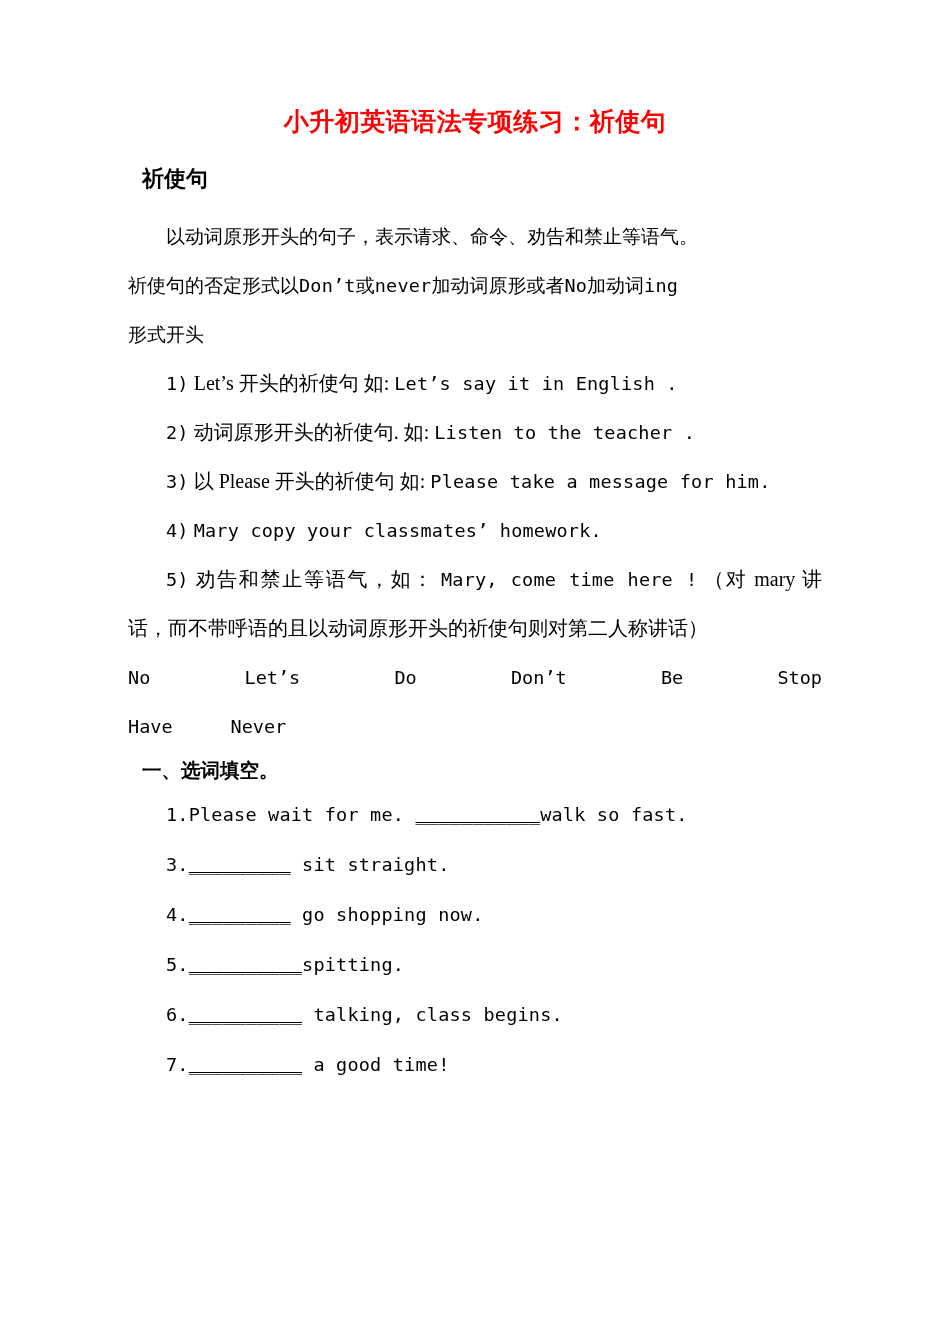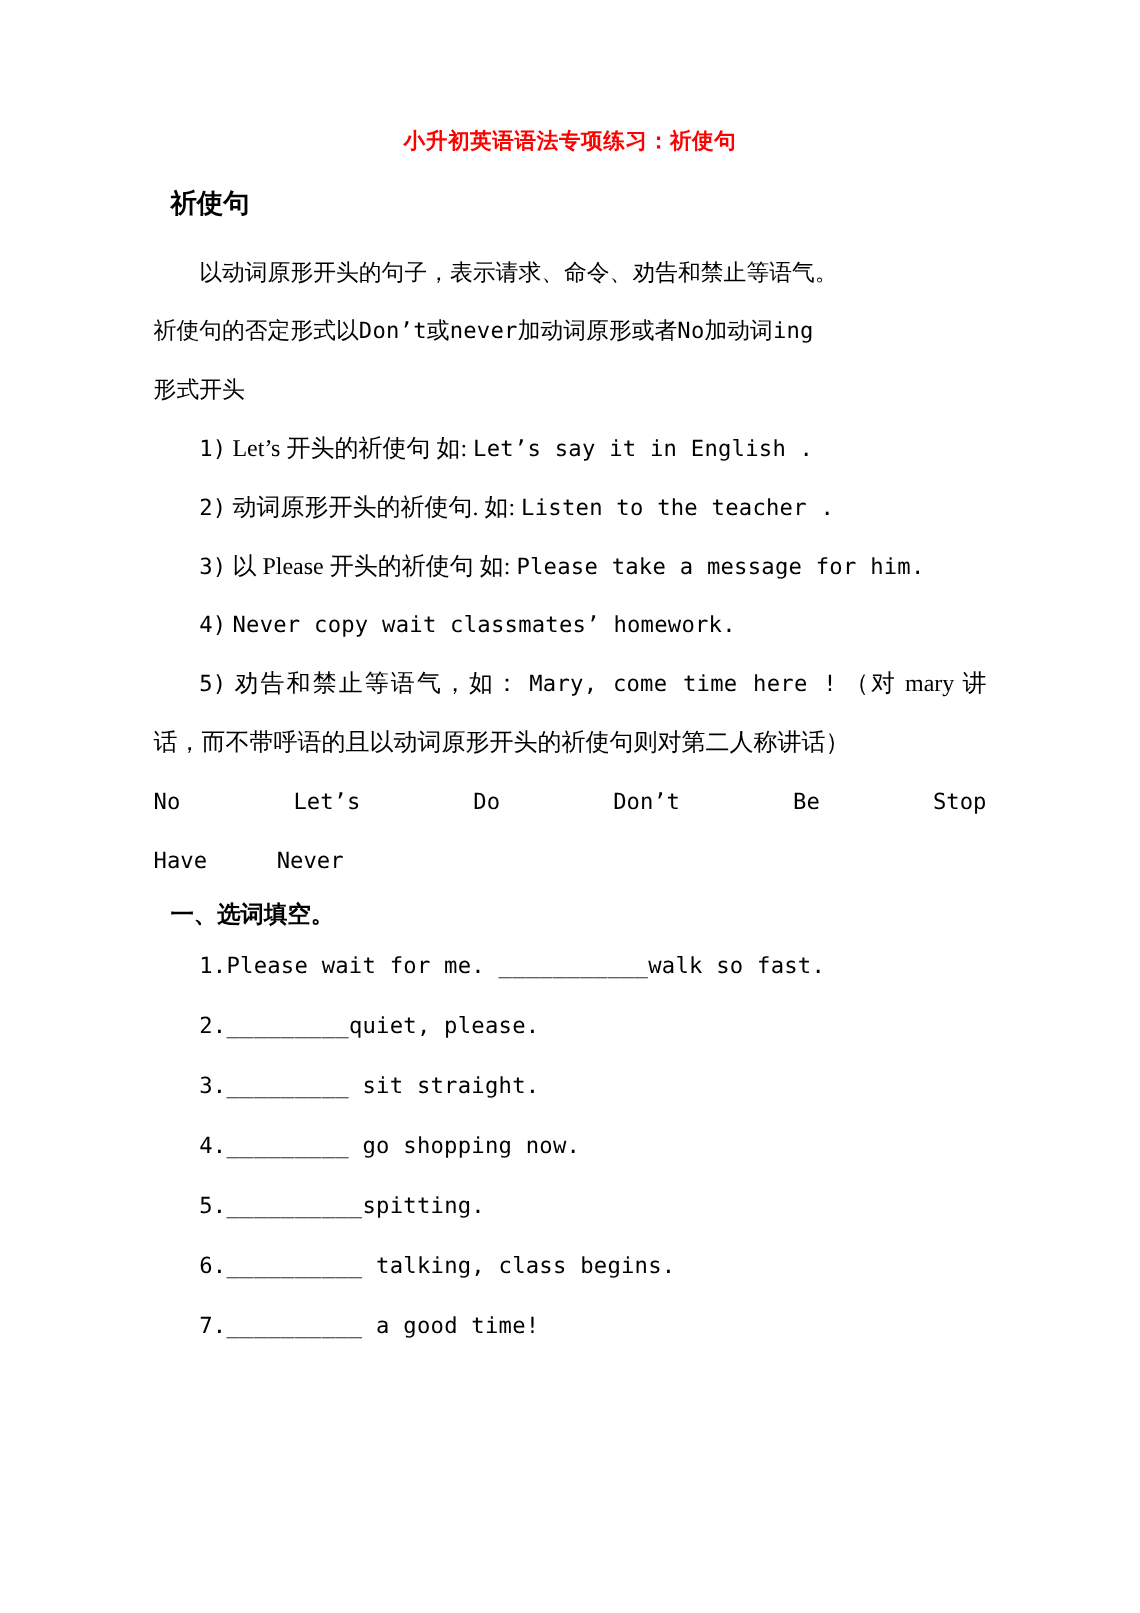--- a/index.html
+++ b/index.html
@@ -25,7 +25,7 @@
     color: #ff0000;
     font-family: "DejaVu Sans", sans-serif;
     font-weight: bold;
-    font-size: 18px;
+    font-size: 25px;
     text-align: center;
     letter-spacing: 0.5px;
     margin: 0 0 26px 0;

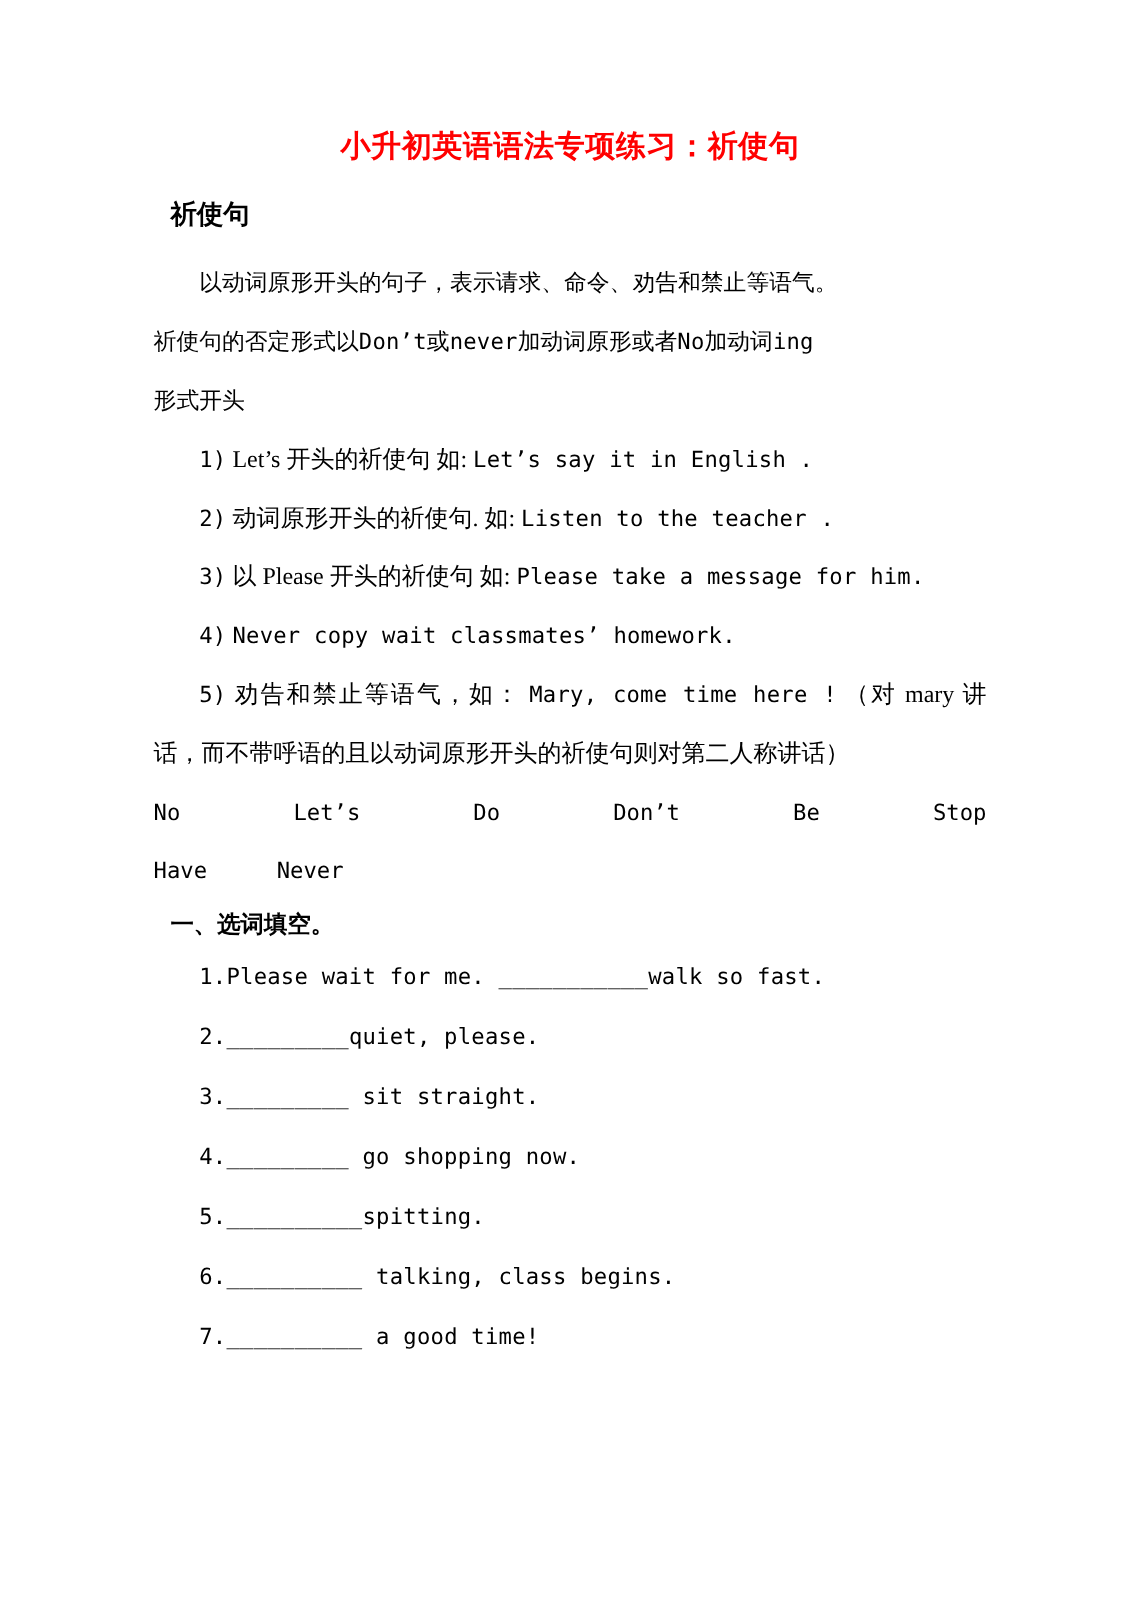--- a/index.html
+++ b/index.html
@@ -143,7 +143,7 @@
 
   <p class="item">
     <span class="mono">4)</span>
-    <span class="mono">Never copy wait classmates’ homework.</span>
+    <span class="mono">Mary copy your classmates’ homework.</span>
   </p>
 
   <p class="item-flow">

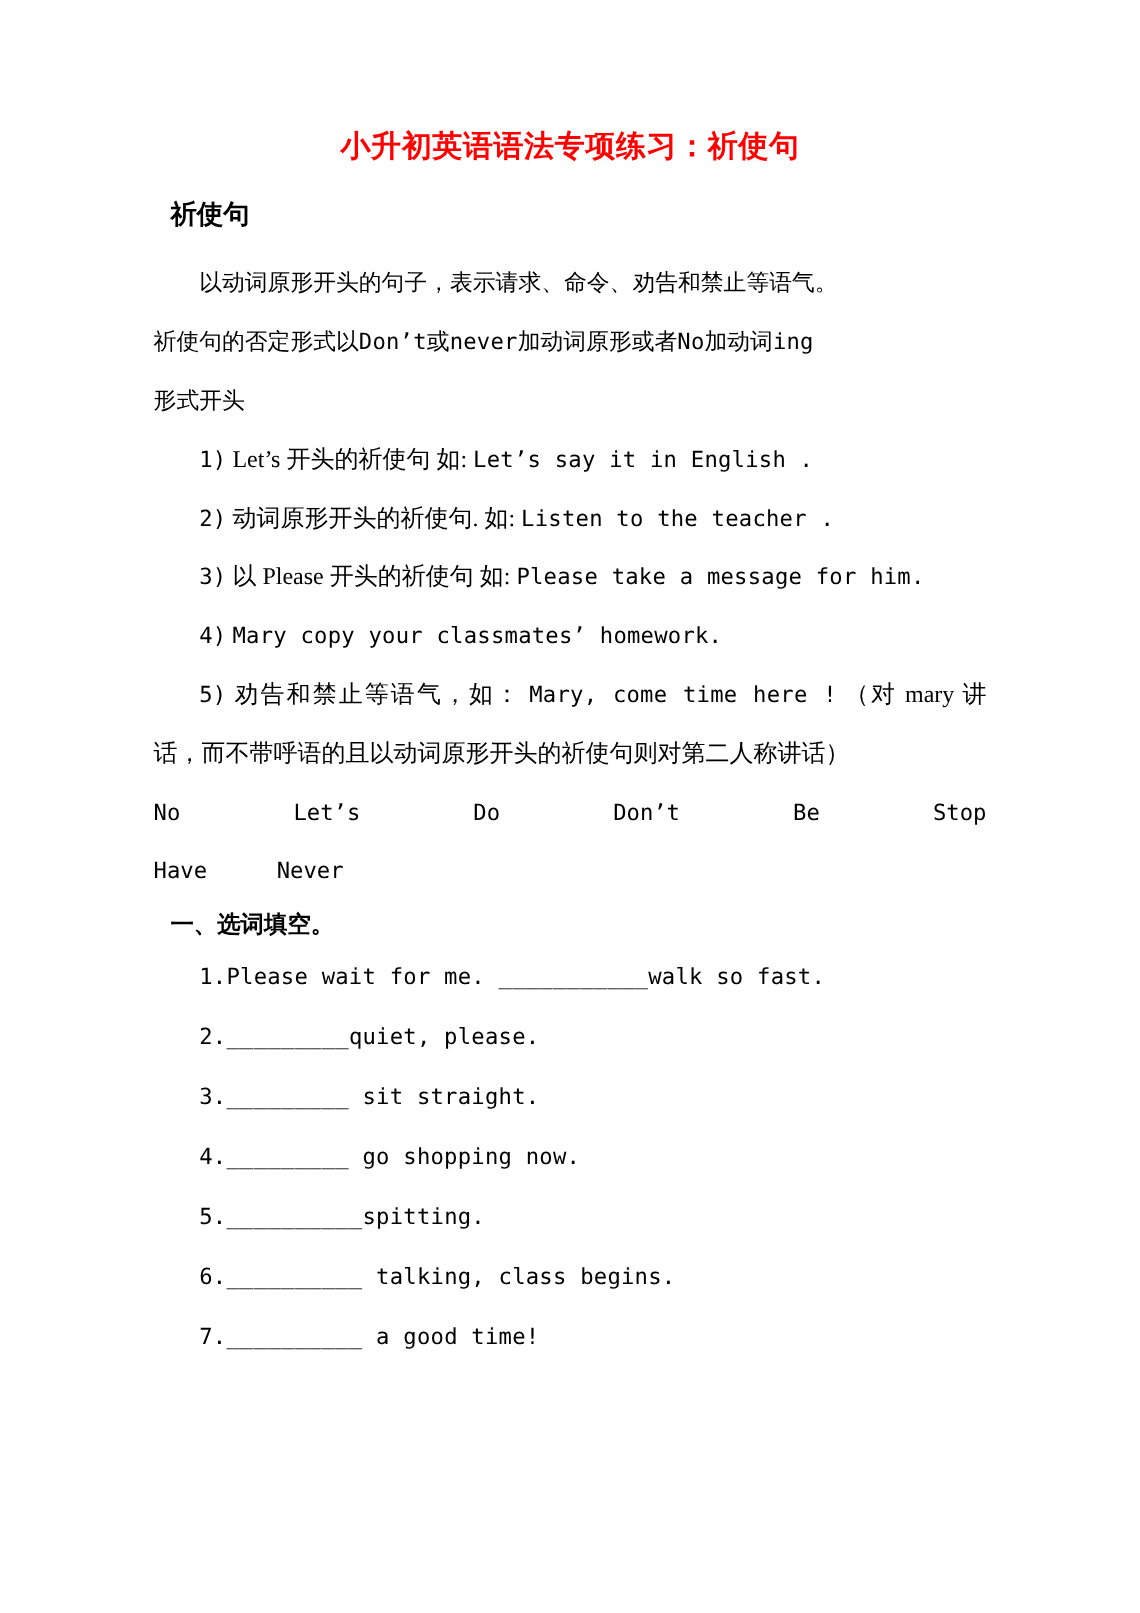--- a/index.html
+++ b/index.html
@@ -100,6 +100,7 @@
     white-space: pre;
   }
   .blank {
+    text-decoration: underline;
   }
 </style>
 </head>

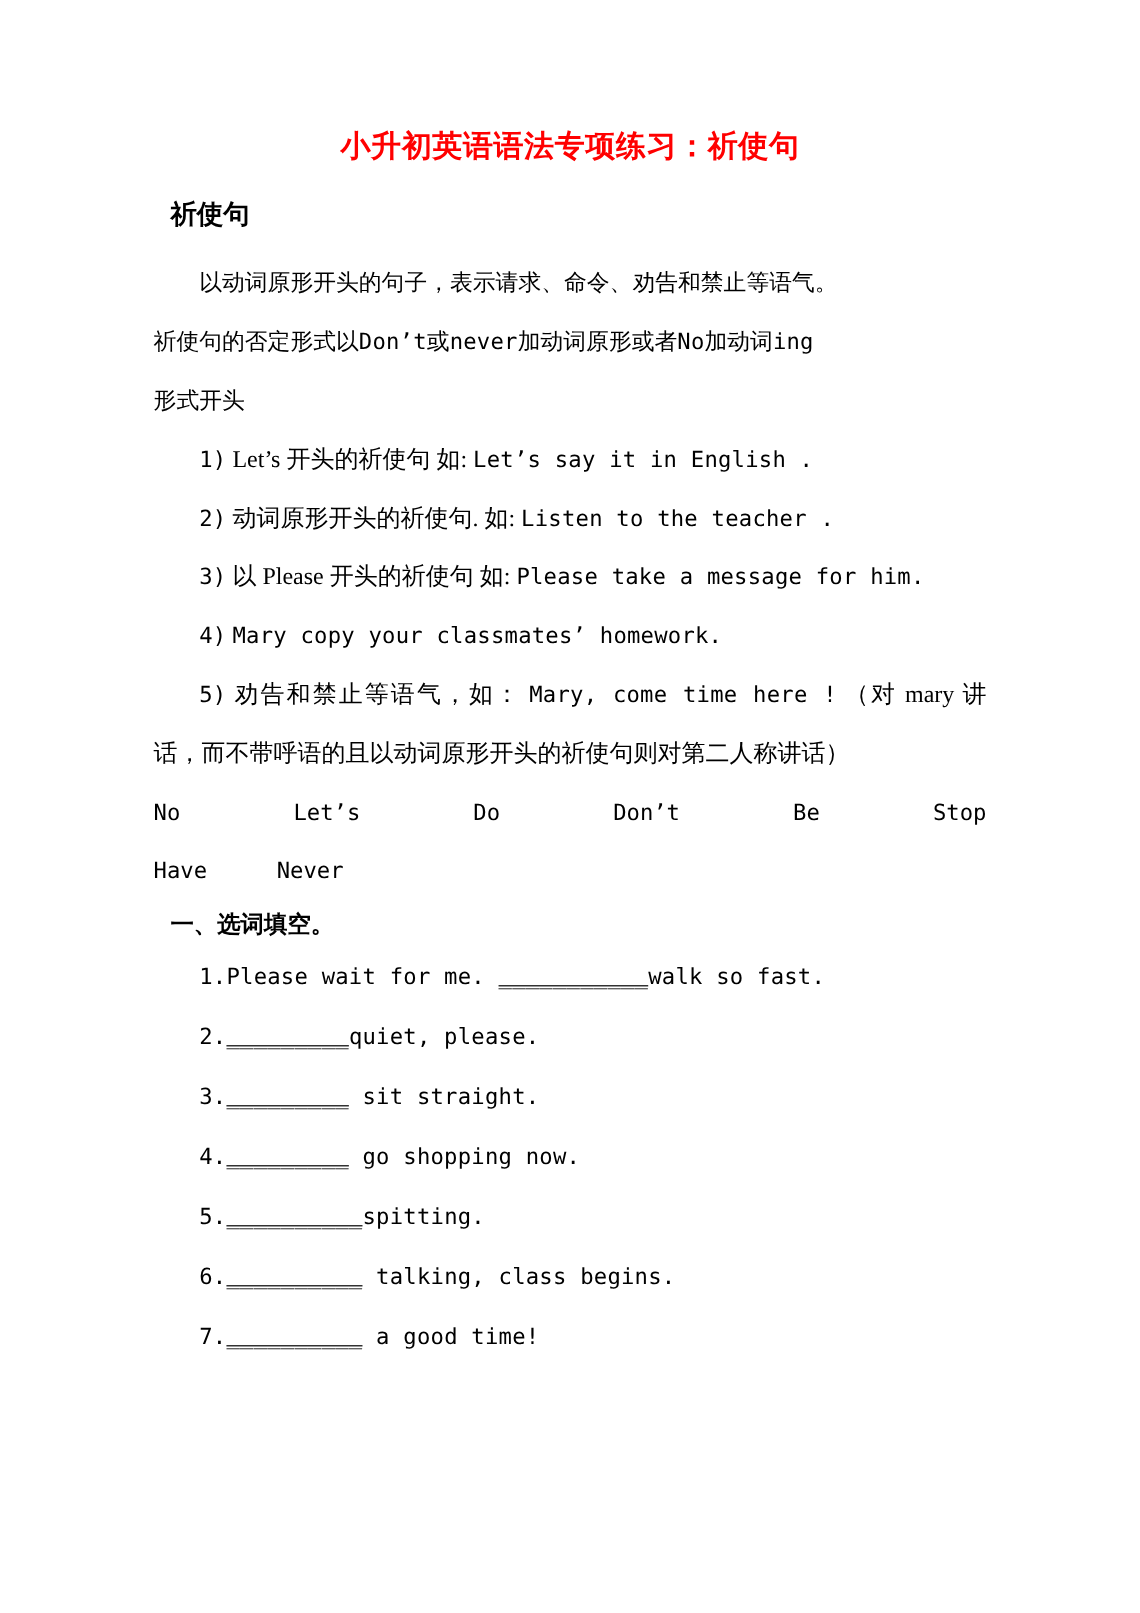--- a/index.html
+++ b/index.html
@@ -173,7 +173,6 @@
 
   <p class="q"><span class="mono">1.</span><span class="mono">Please wait for me. </span><span class="mono blank">___________</span><span class="mono">walk so fast.</span></p>
 
-  <p class="q"><span class="mono">2.</span><span class="mono blank">_________</span><span class="mono">quiet, please.</span></p>
 
   <p class="q"><span class="mono">3.</span><span class="mono blank">_________</span><span class="mono"> sit straight.</span></p>
 

